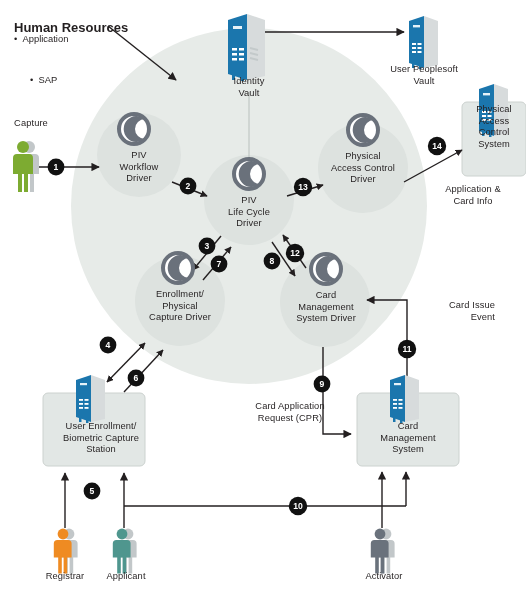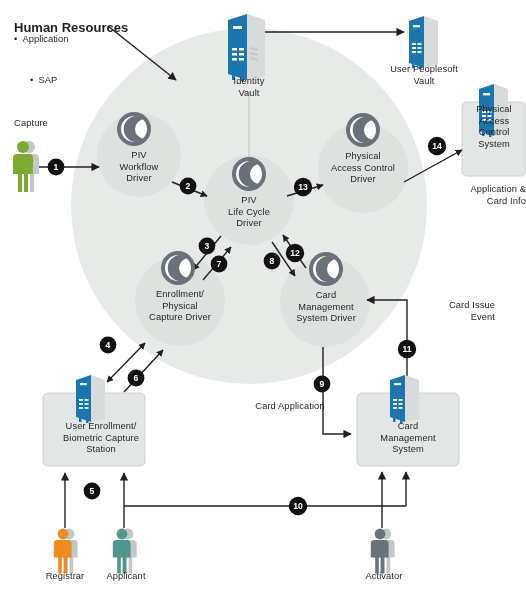--- a/index.html
+++ b/index.html
@@ -359,7 +359,7 @@
   <div>Card Issue</div>
   <div>Event</div>
 </div>
-<div class="lbl" style="left:452px;top:184px;width:74px;text-align:right;">
+<div class="lbl" style="left:436px;top:184px;width:74px;">
   <div>Application &amp;</div>
   <div>Card Info</div>
 </div>

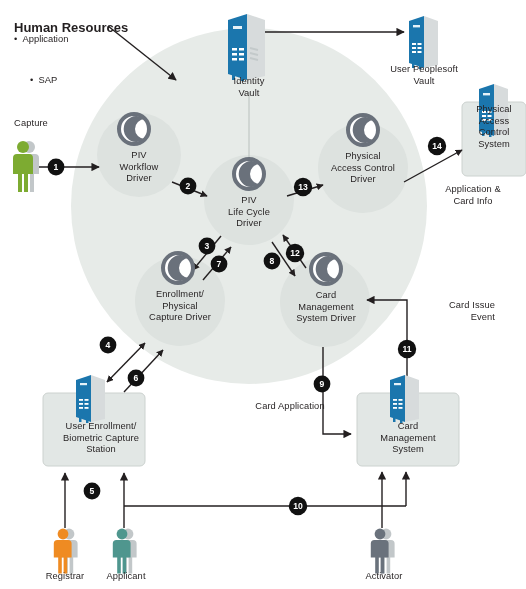--- a/index.html
+++ b/index.html
@@ -354,6 +354,7 @@
 
 <div class="lbl" style="left:232px;top:401px;width:116px;">
   <div>Card Application</div>
+  <div>Request (CPR)</div>
 </div>
 <div class="lbl" style="left:415px;top:300px;width:80px;text-align:right;">
   <div>Card Issue</div>

